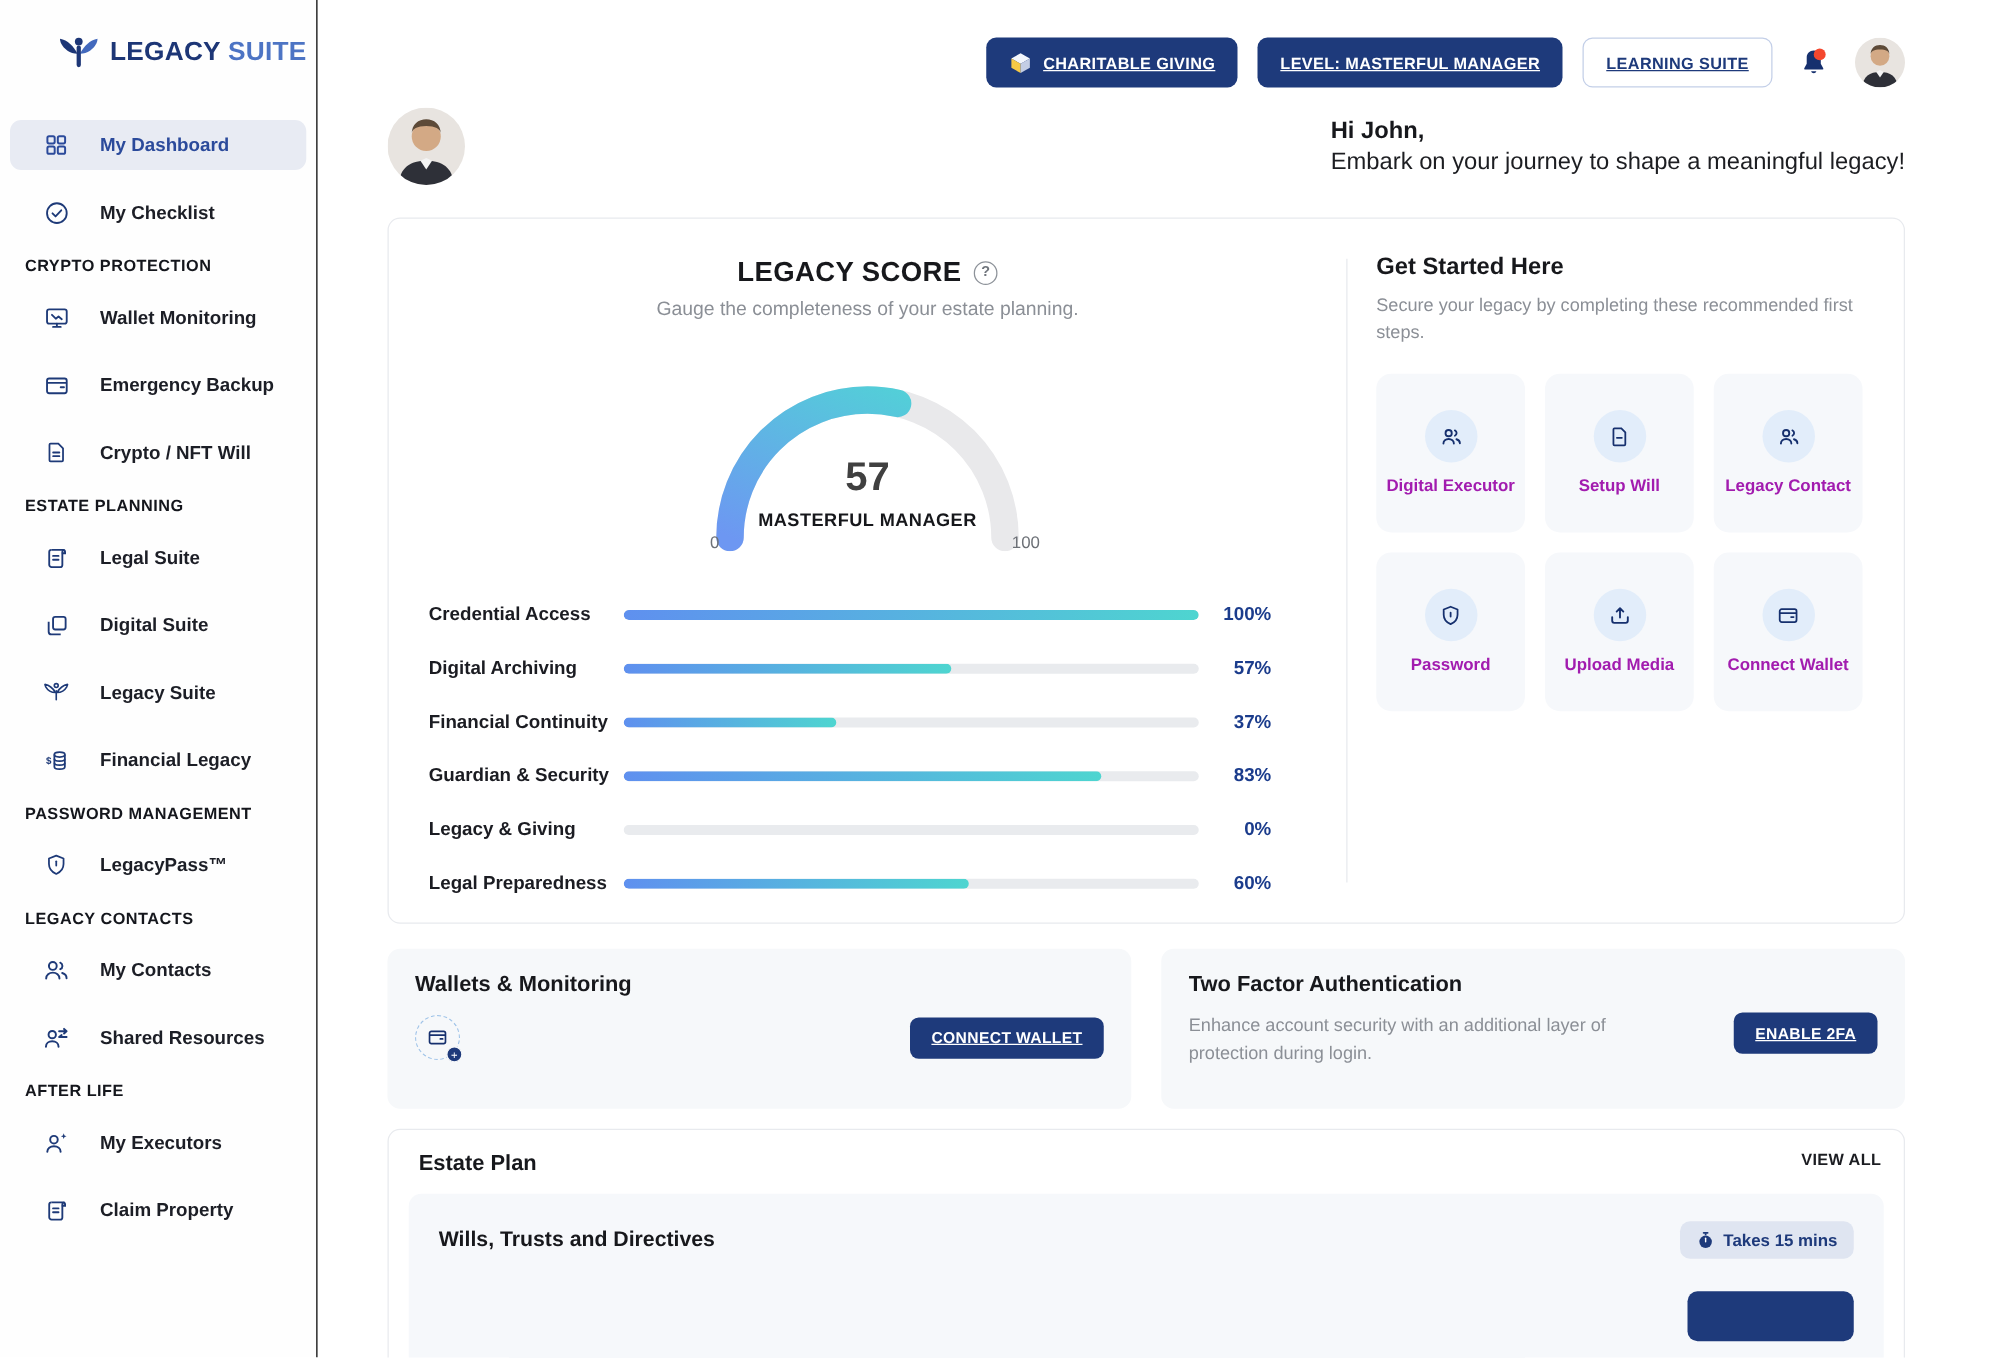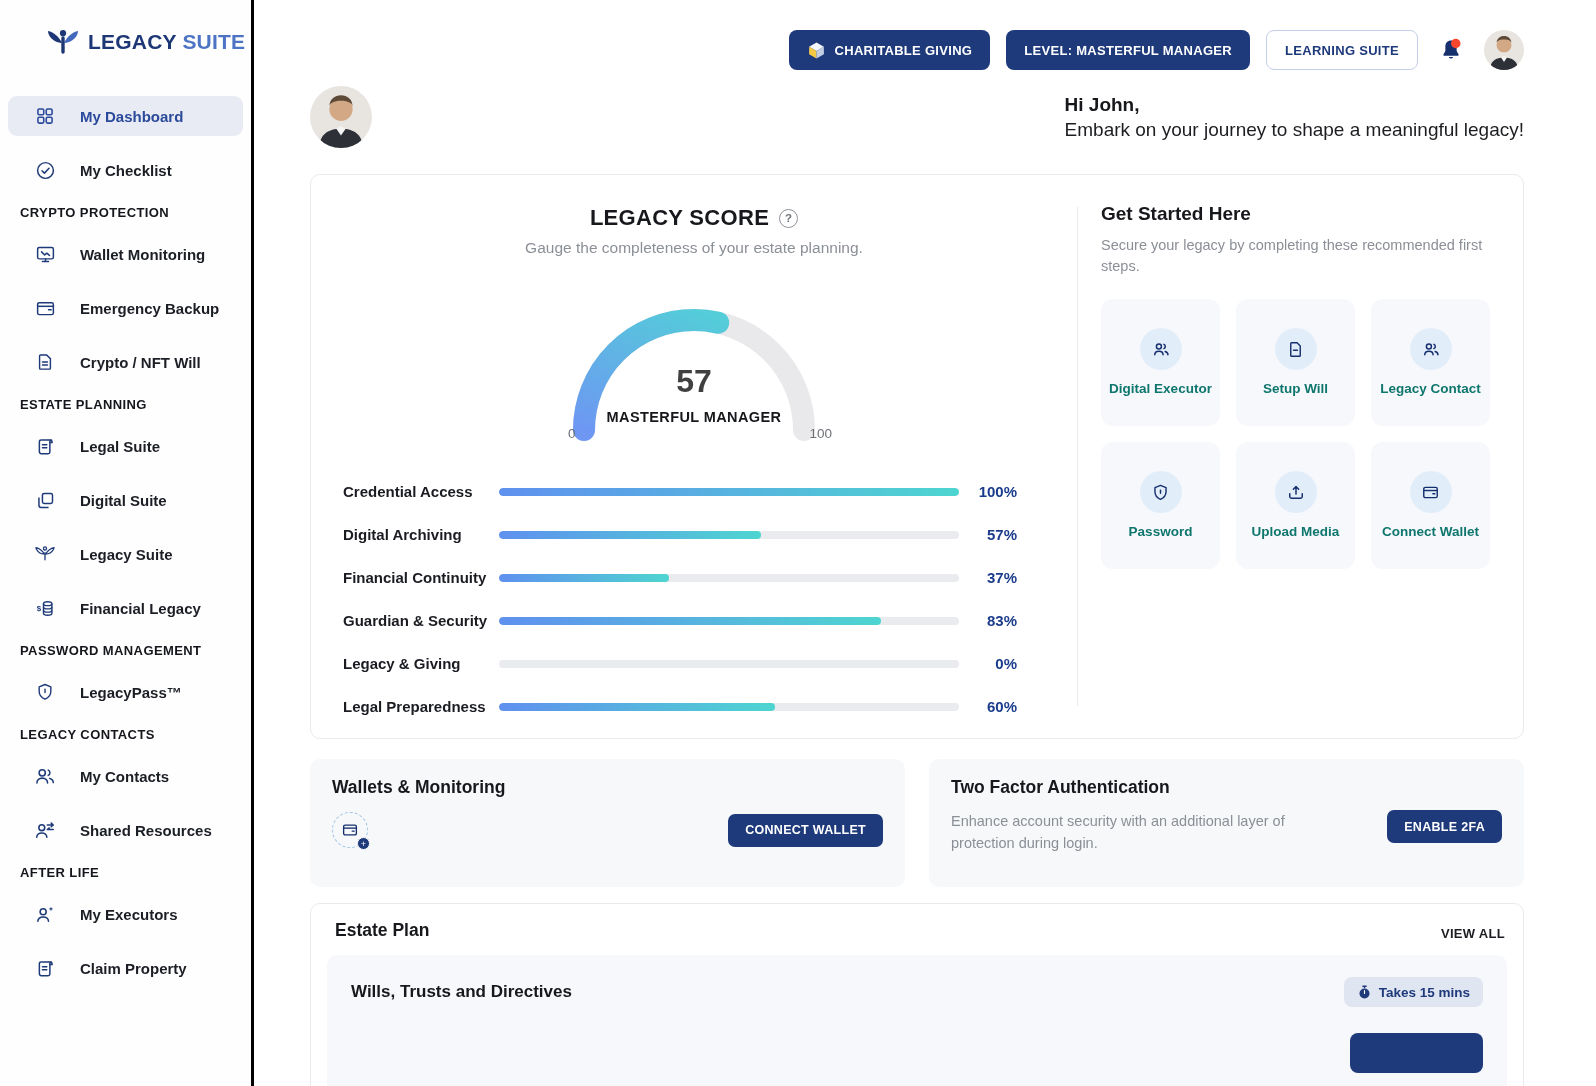--- a/index.html
+++ b/index.html
@@ -9,7 +9,7 @@
 
   
   .sidebar { width:254px; min-width:254px; height:100%; background:#fefefe;
-    border-right:3px solid #000000; padding-top:28px; }
+    border-right:1px solid #000000; padding-top:28px; }
   .logo { display:flex; align-items:center; gap:8px; padding-left:46px; margin-bottom:40px; }
   .logo-text { font-size:21px; font-weight:bold; letter-spacing:.2px; }
   .logo-text .p1 { color:#1d3676; }

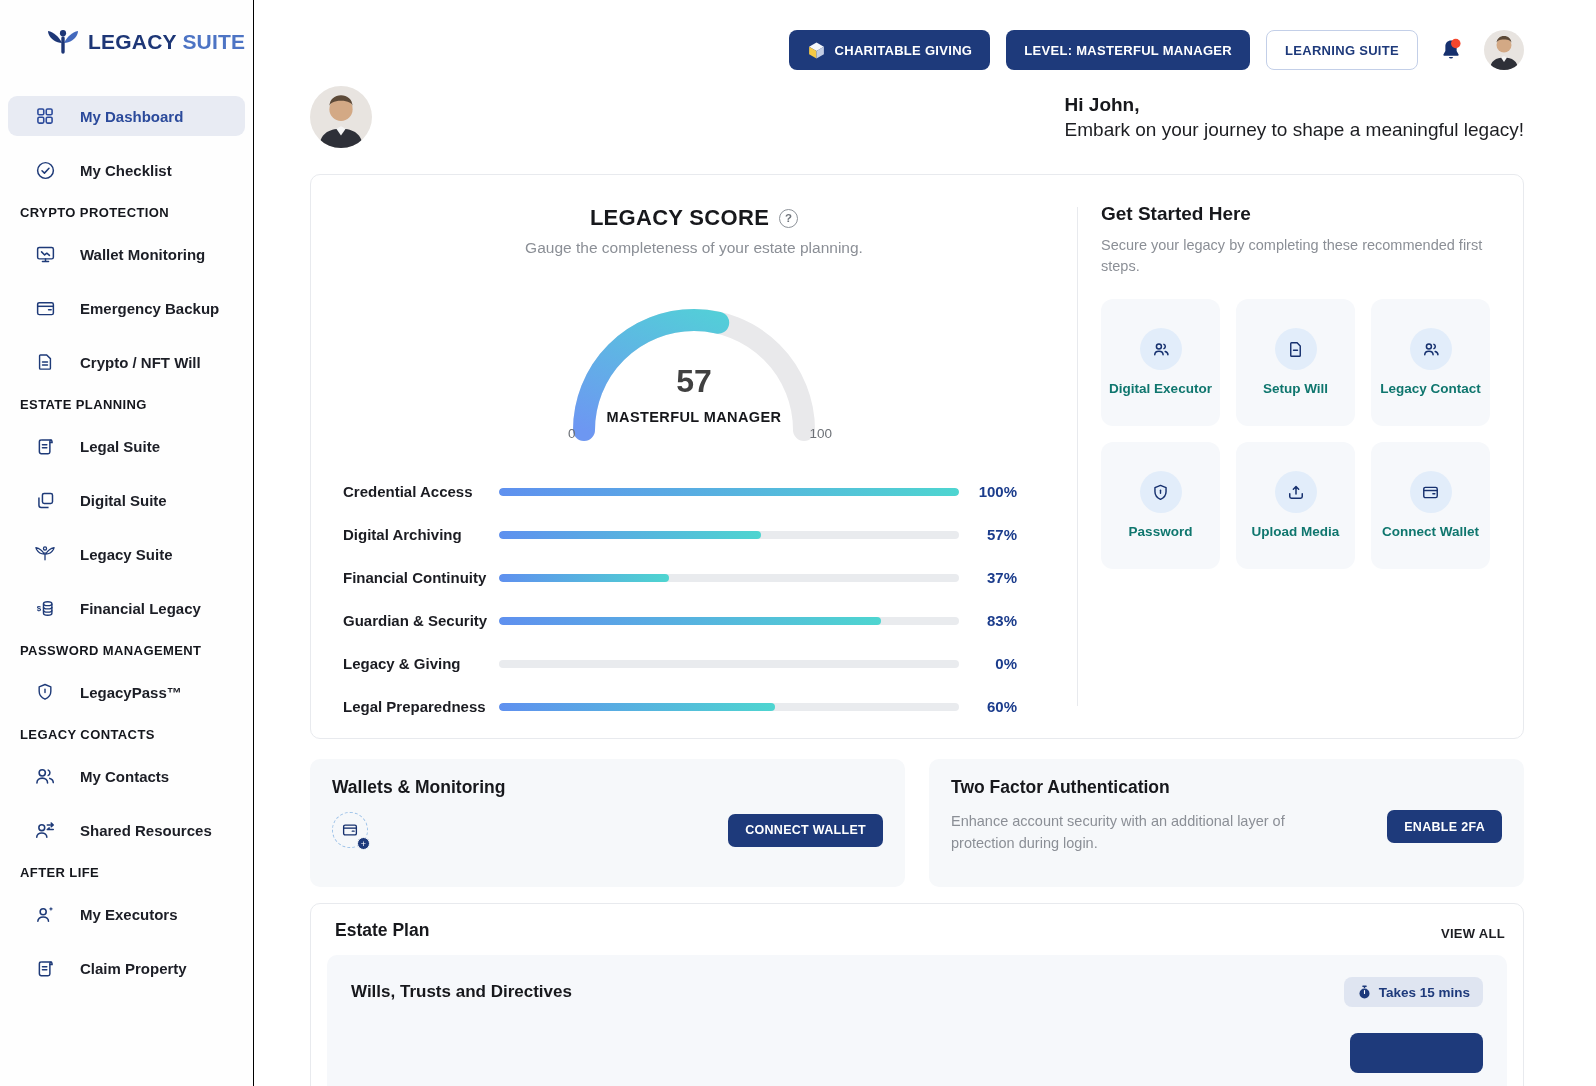--- a/index.html
+++ b/index.html
@@ -28,7 +28,7 @@
   .topbar { margin-top:30px; display:flex; justify-content:flex-end; align-items:center; gap:16px; }
   .btn { border:none; border-radius:8px; height:40px; display:inline-flex; align-items:center;
     justify-content:center; gap:9px; font-family:"Liberation Sans",sans-serif;
-    font-size:13px; font-weight:bold; letter-spacing:.3px; cursor:pointer; padding:0 18px; }
+    font-size:13px; font-weight:bold; letter-spacing:.3px; cursor:pointer; padding:0 18px;text-decoration:underline; }
   .btn-navy { background:#1e3a7b; color:#fff; }
   .btn-outline { background:#fff; color:#1e3a7b; border:1.5px solid #c3cfe8; }
   .bell-wrap { position:relative; width:34px; height:34px; display:flex; align-items:center;

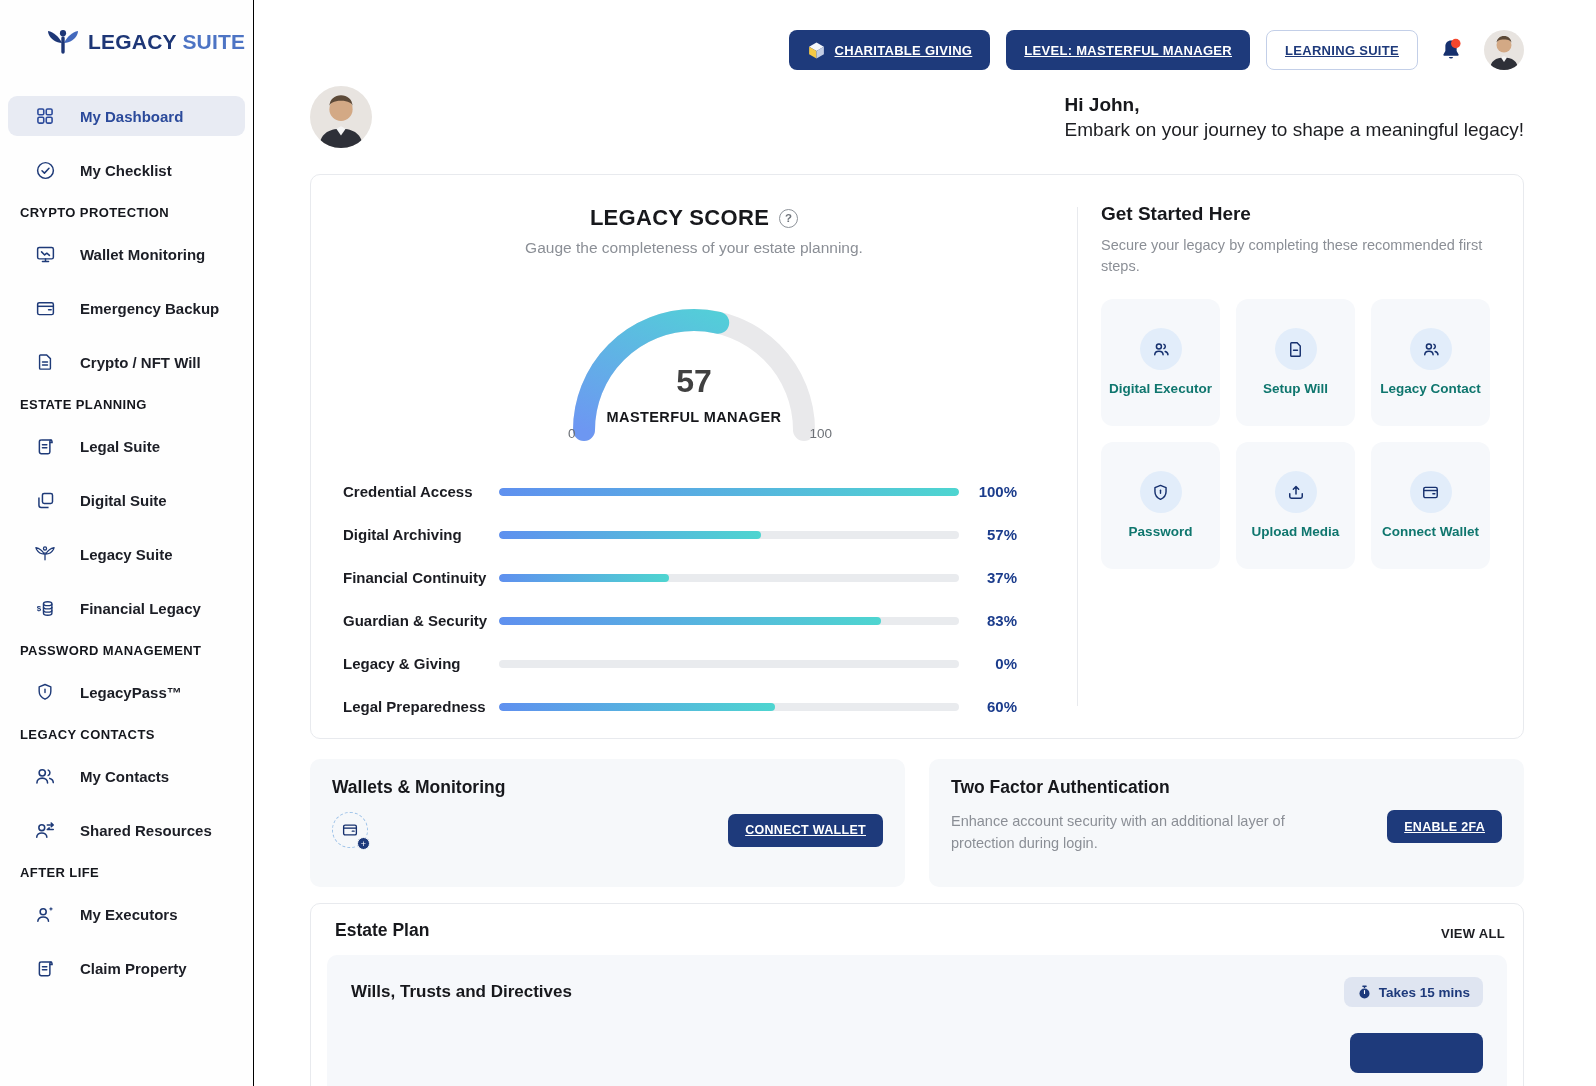--- a/index.html
+++ b/index.html
@@ -73,7 +73,7 @@
     align-items:center; justify-content:center; gap:10px; cursor:pointer; }
   .tile-ic { width:42px; height:42px; border-radius:50%; background:#e2edfa; display:flex;
     align-items:center; justify-content:center; }
-  .tile-lbl { font-size:13.5px; font-weight:bold; color:#0f766e; text-align:left; line-height:17px;
+  .tile-lbl { font-size:13.5px; font-weight:bold; color:#a21caf; text-align:left; line-height:17px;
     padding:0 6px; }
 
   

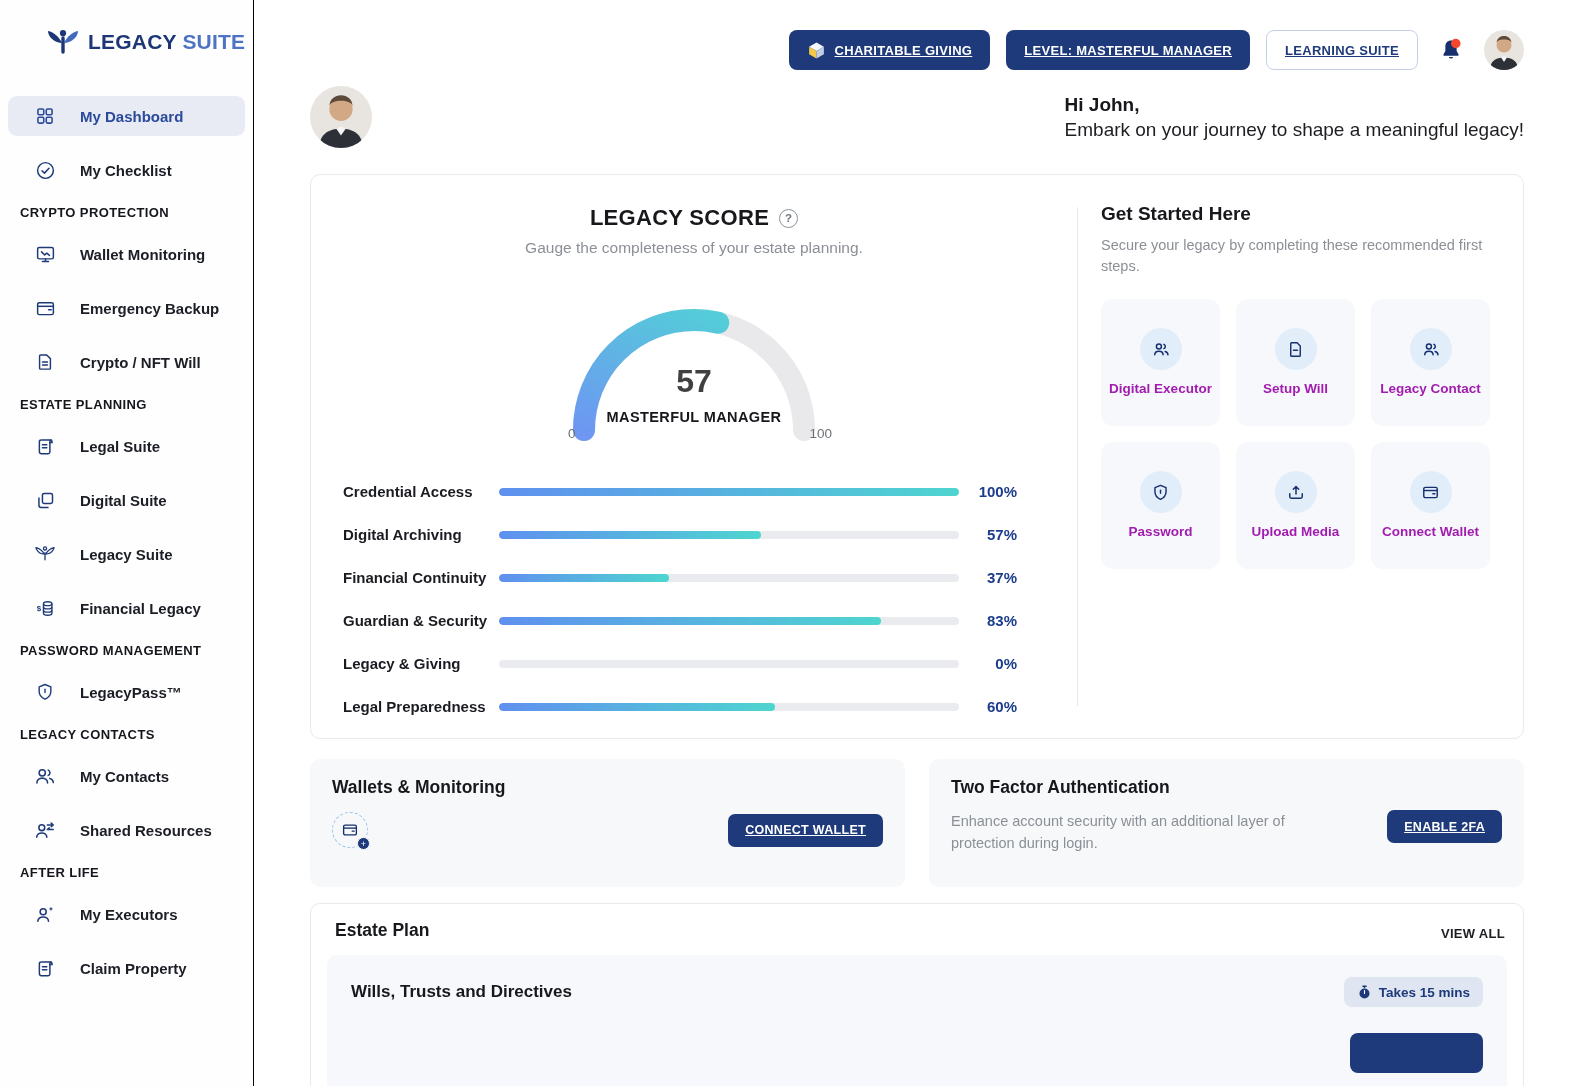--- a/index.html
+++ b/index.html
@@ -93,7 +93,7 @@
   
   .estate-card { margin-top:16px; border:1px solid #e8eaee; border-radius:10px; background:#fff;
     padding:16px 16px 20px 16px; }
-  .estate-head { display:flex; align-items:flex-end; justify-content:space-between; padding:0 2px 0 8px; }
+  .estate-head { display:flex; align-items:flex-start; justify-content:space-between; padding:0 2px 0 8px; }
   .estate-title { font-size:17.5px; font-weight:bold; color:#17181c; }
   .view-all { font-size:13px; font-weight:bold; letter-spacing:.3px; color:#1c1d22; cursor:pointer; }
   .estate-inner { margin-top:14px; background:#f6f8fb; border-radius:10px; padding:22px 24px 0 24px;

